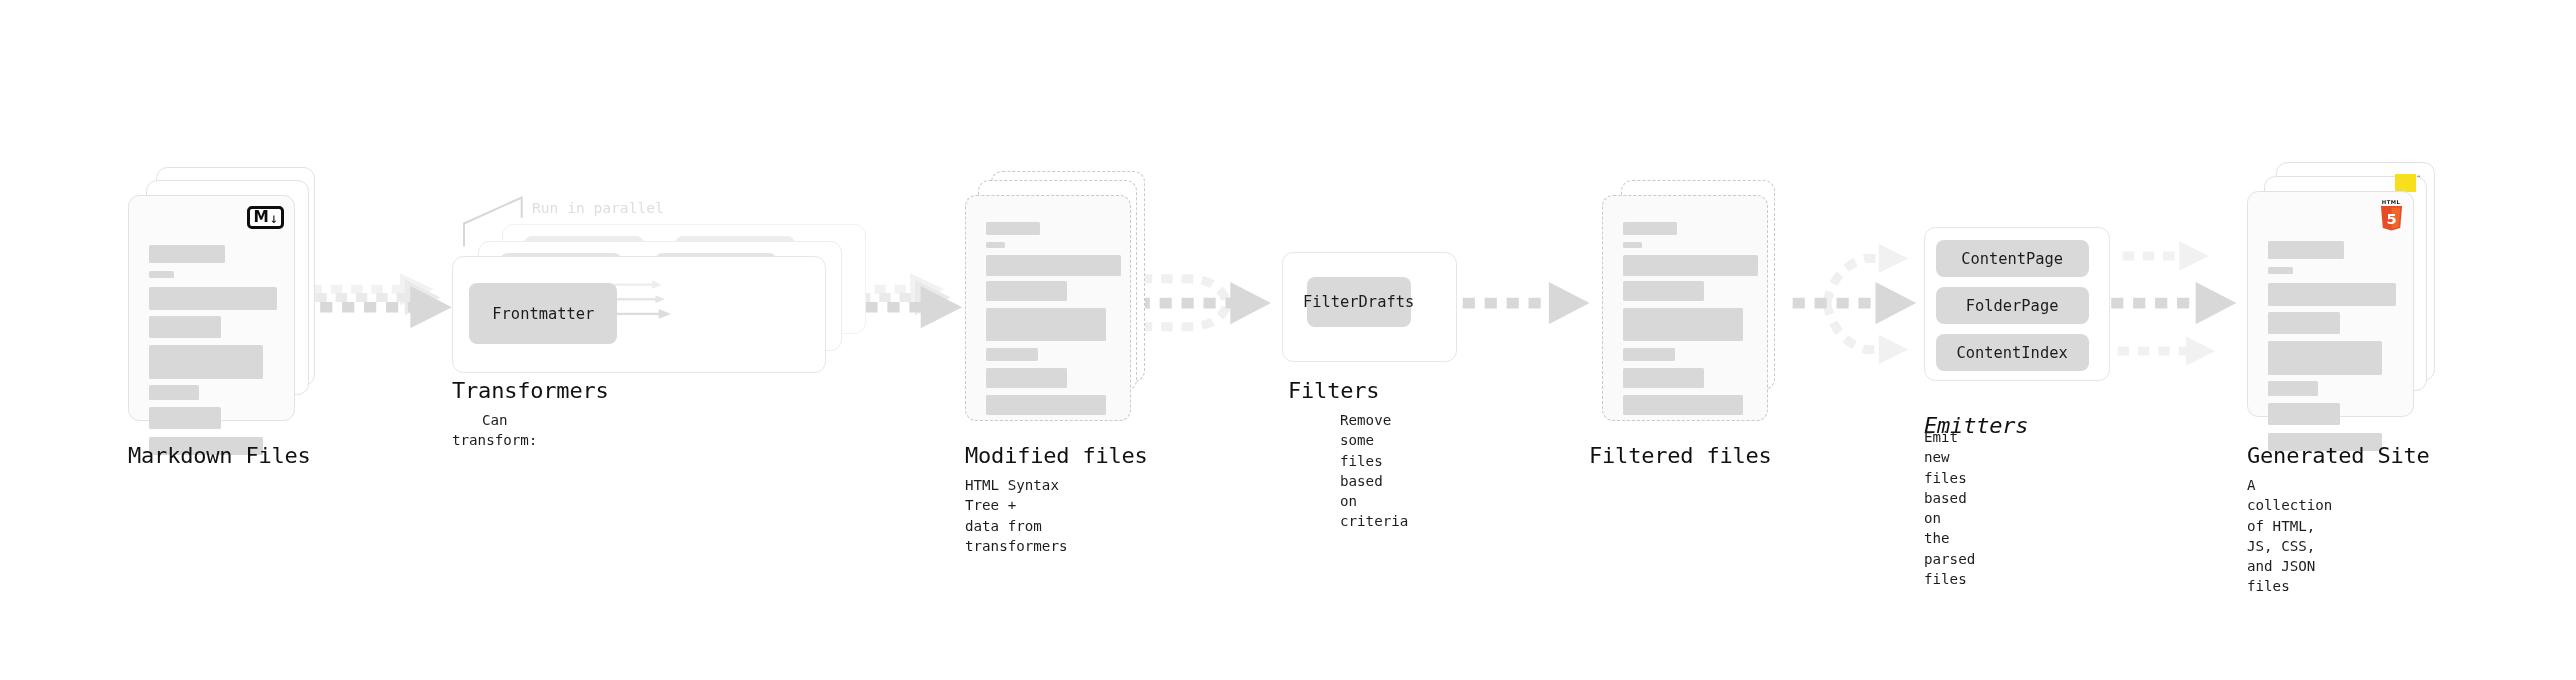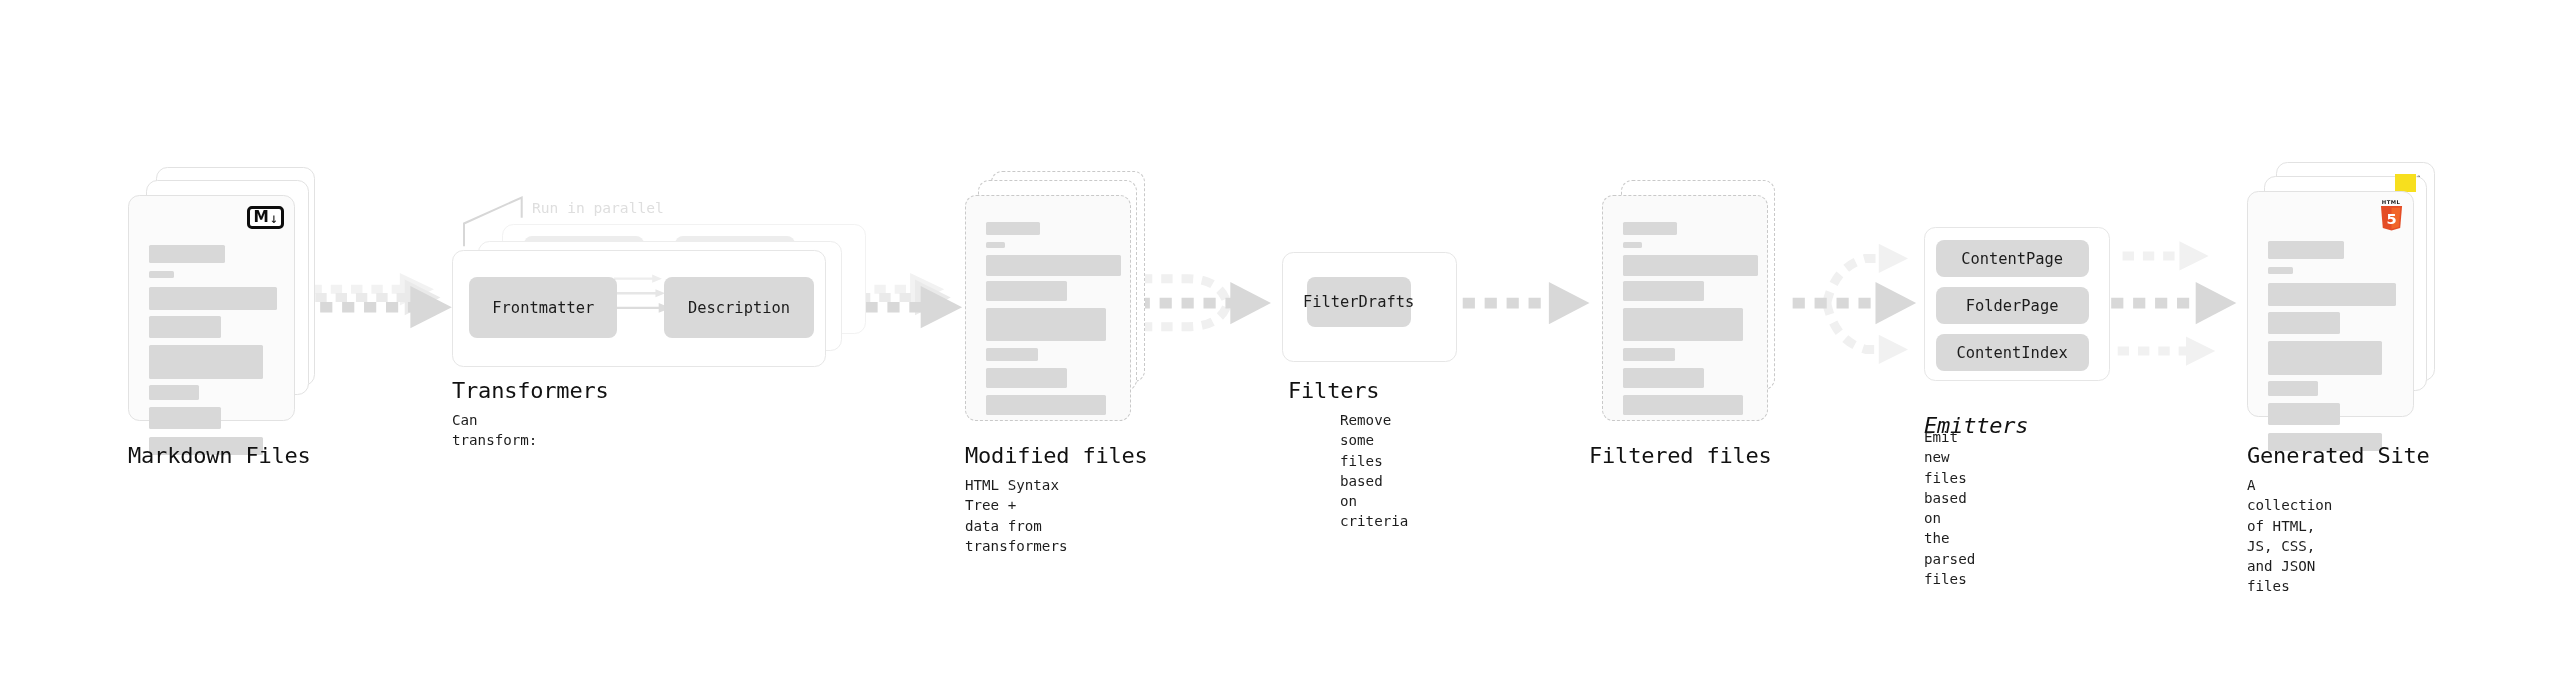--- a/index.html
+++ b/index.html
@@ -174,7 +174,7 @@
       <div class="chip faded1" style="left:176px; top:11.4px; width:122px; height:60px;"></div>
     </div>
 
-    <div class="groupbox" style="left:452px; top:250px; width:374px; height:117px;padding-left:48px;">
+    <div class="groupbox" style="left:452px; top:256px; width:374px; height:117px;padding-left:48px;">
 
       <svg width="374" height="117" style="position:absolute;left:0;top:0;" viewBox="0 0 460 144">
         <line x1="198" y1="34" x2="248" y2="34" stroke="#ededed" stroke-width="3"></line>

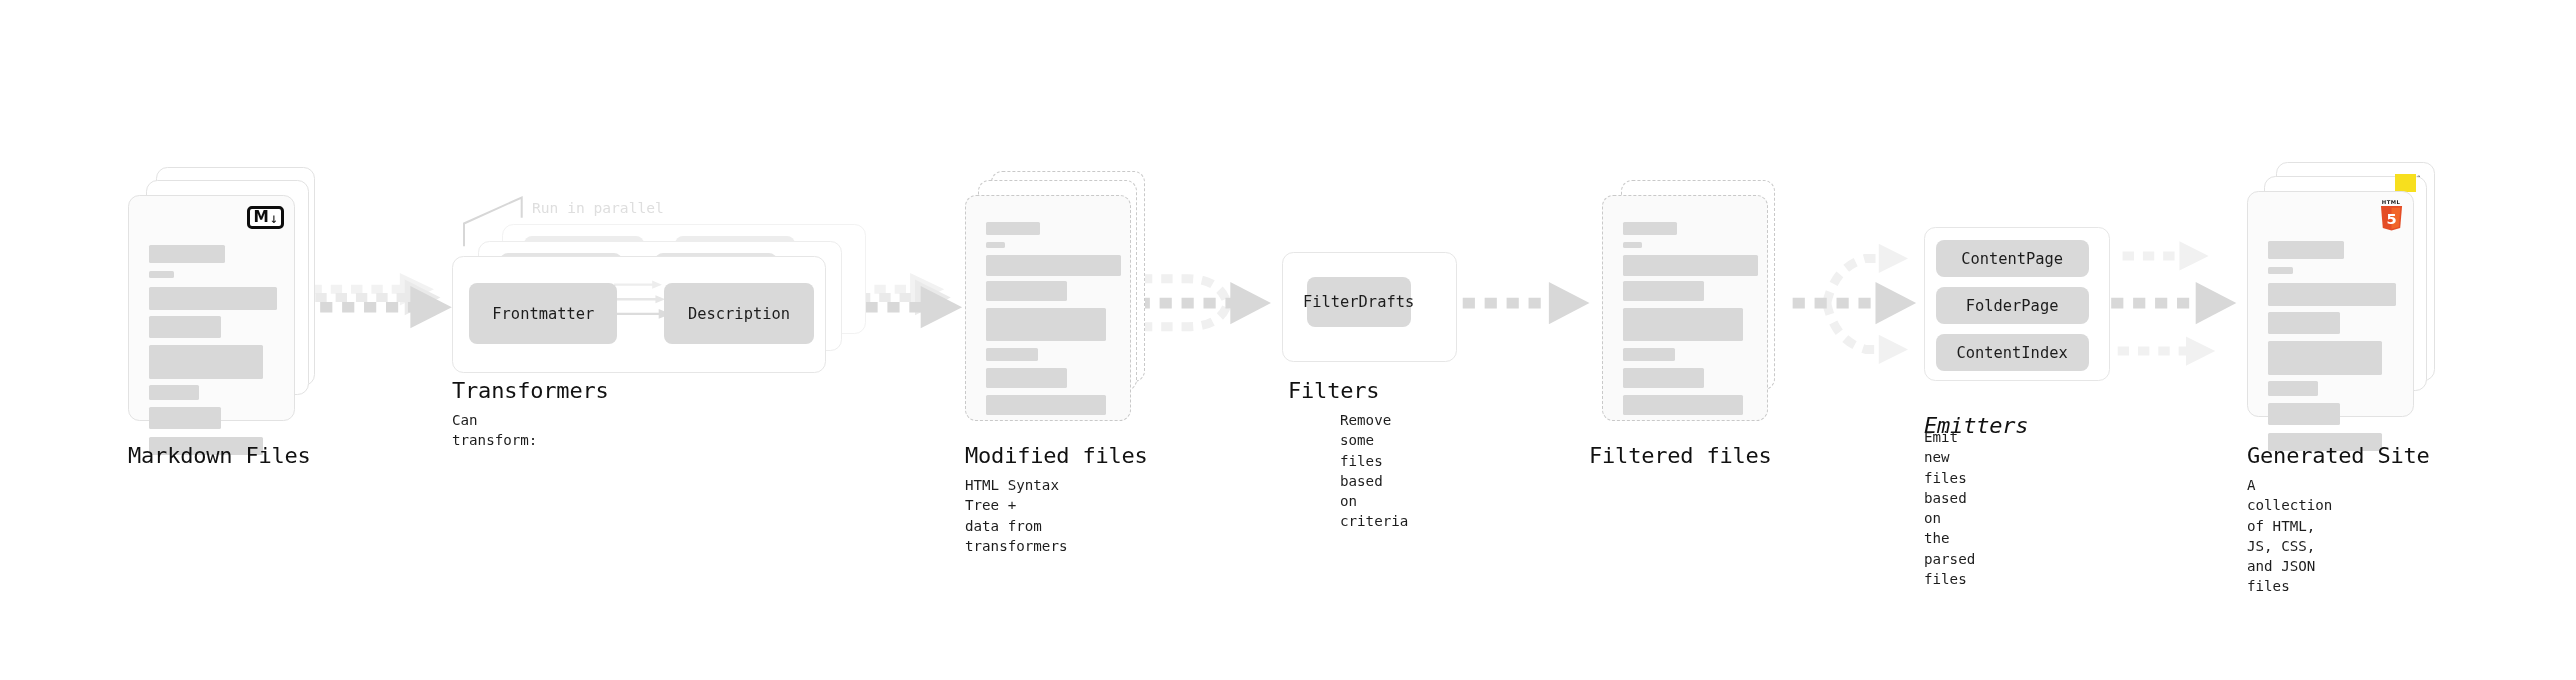--- a/index.html
+++ b/index.html
@@ -185,7 +185,6 @@
         <polygon points="253,64 268,70 253,76" fill="#dcdcdc"></polygon>
       </svg>
       <div class="chip" style="left:16.3px; top:26px; width:148px; height:61px;">Frontmatter</div>
-      <div class="chip" style="left:211px; top:26px; width:150px; height:61px;">Description</div>
     </div>
 
     <div class="lead" style="left:532px; top:199px;">Run in parallel</div>

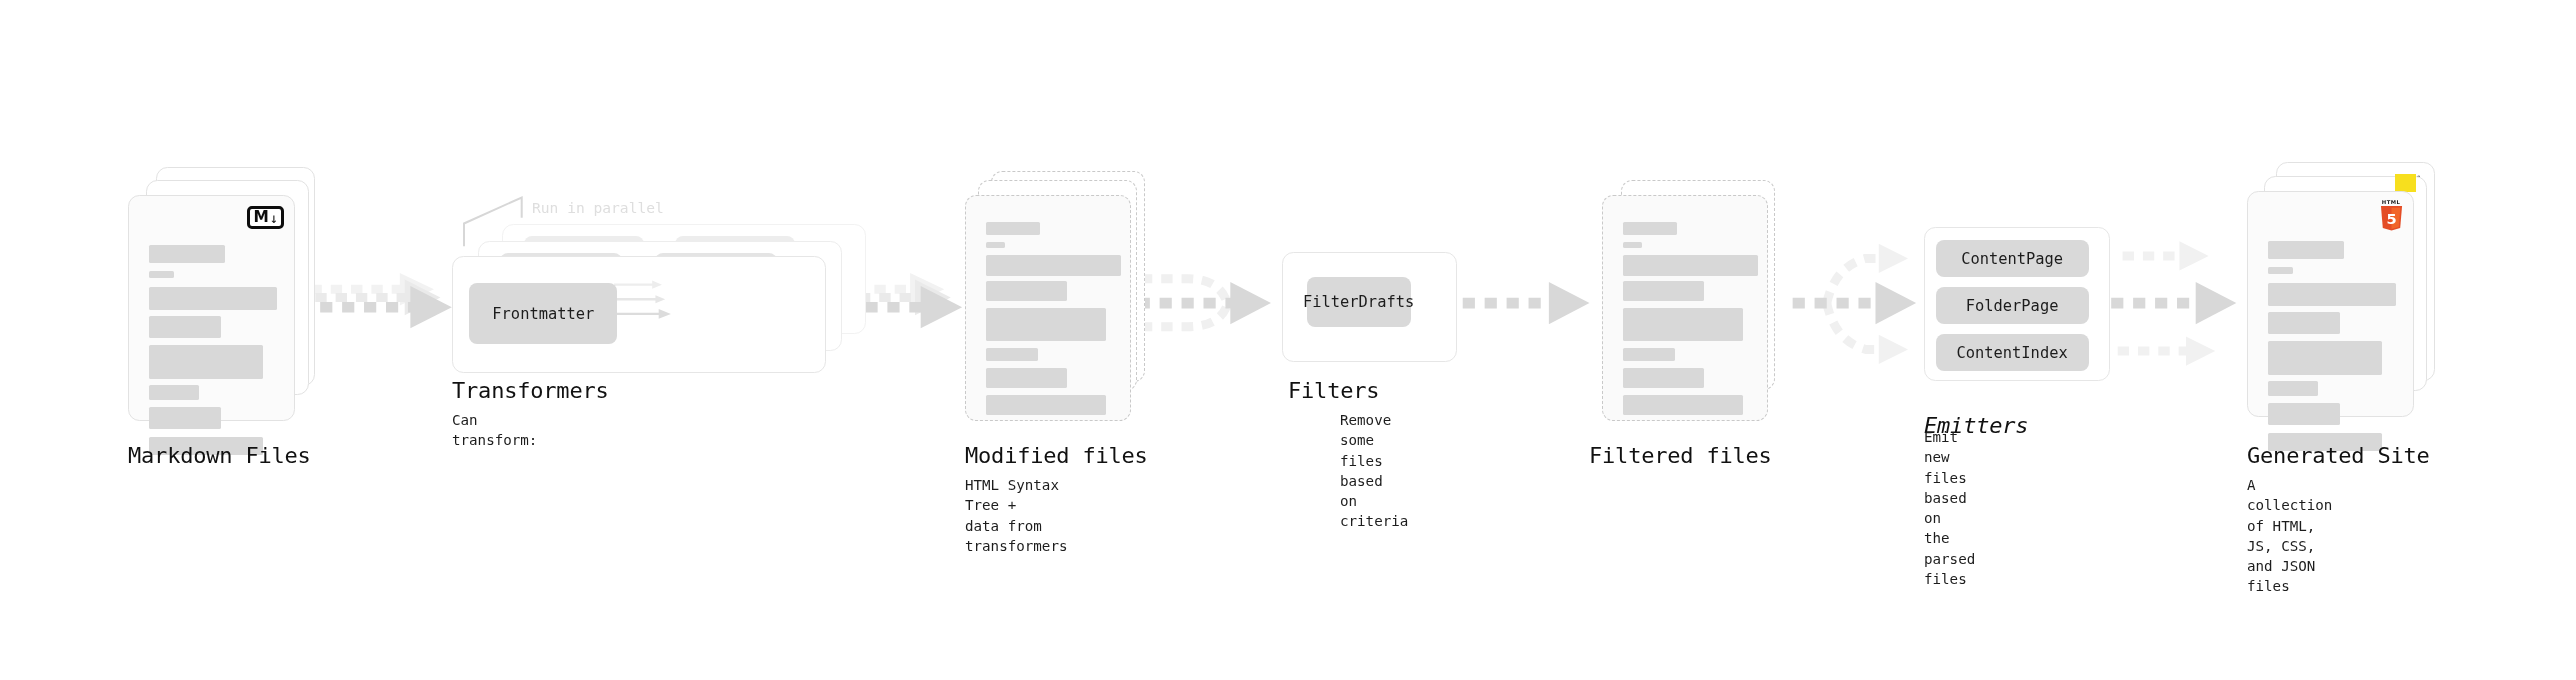--- a/index.html
+++ b/index.html
@@ -73,7 +73,7 @@
     white-space: nowrap;
   }
   .bullets { position: absolute; font-size: 14.2px; line-height: 20.3px; color: #1d1d1d; }
-  .bullets .hdr { margin-bottom: 16px; }
+  .bullets .hdr { margin-bottom: 16px; text-align: center; }
   .bullets ul { list-style: none; }
   .bullets li:before { content: "\2022"; margin: 0 6.5px 0 8.1px; }
 

